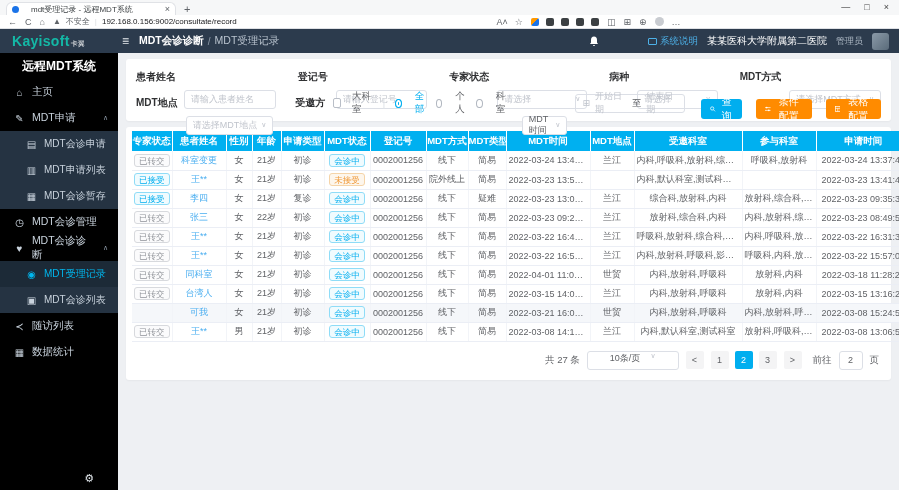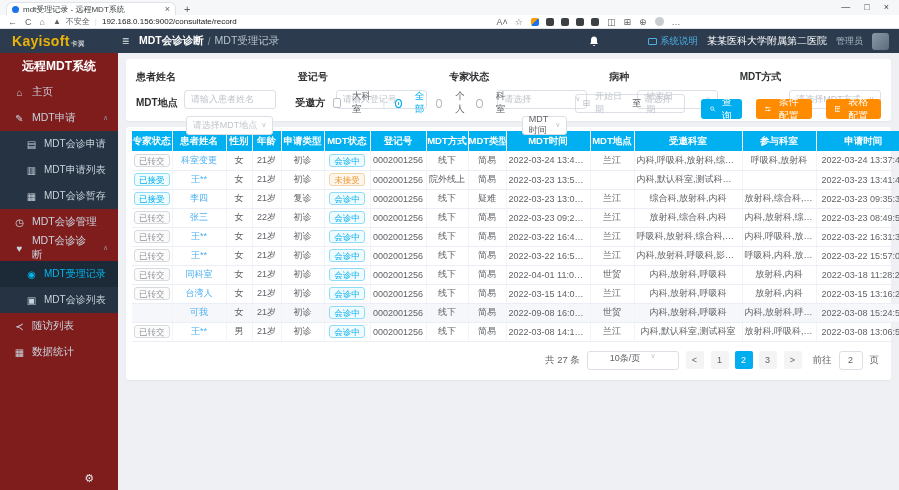--- a/index.html
+++ b/index.html
@@ -10,7 +10,7 @@
   
   .tabstrip { height:15px; background:#f6f7f8; display:flex; align-items:flex-end; padding-left:6px; }
   .tab { width:170px; height:13px; background:#fff; border:1px solid #e0e2e6; border-bottom:none;
-    border-radius:6px 6px 0 0; display:flex; align-items:center; gap:4px; padding:0 5px; }
+    border-radius:6px 6px 0 0; display:flex; align-items:center; gap:12px; padding:0 5px; }
   .favicon { width:7px; height:7px; border-radius:50%; background:#1a73e8; flex:none; }
   .tab-title { font-size:8px; color:#3c4043; white-space:nowrap; overflow:hidden; flex:1; }
   .tab-close { font-size:9px; color:#5f6368; line-height:1; }

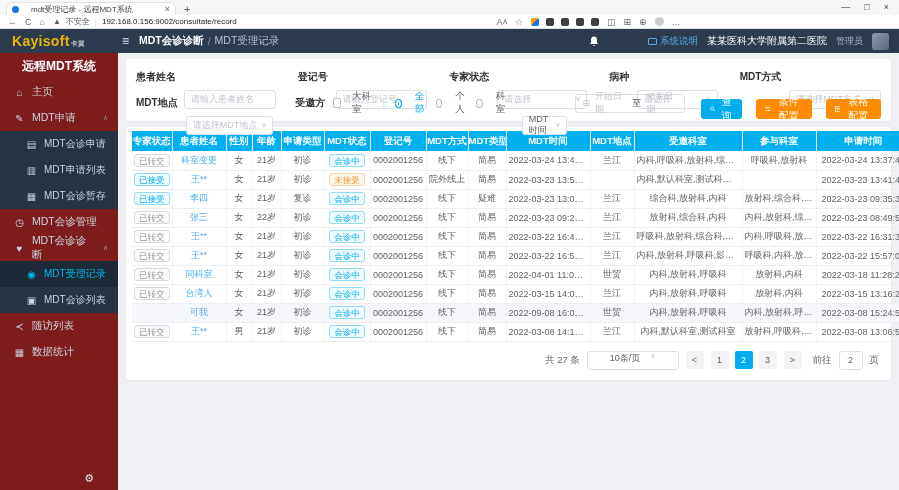--- a/index.html
+++ b/index.html
@@ -34,7 +34,7 @@
   
   .appheader { height:24px; background:#2c3b4d; display:flex; align-items:center; }
   .logo-zone { width:118px; flex:none; display:flex; align-items:baseline; padding-left:12px; }
-  .logo-text { color:#eab308; font-weight:bold; font-size:14px; letter-spacing:.3px; }
+  .logo-text { color:#14b8a6; font-weight:bold; font-size:14px; letter-spacing:.3px; }
   .logo-suffix { color:#fff; font-size:7px; margin-left:1px; }
   .collapse-ico { color:#e6eaee; font-size:12px; margin:0 10px 0 4px; }
   .bc-parent { color:#fff; font-size:10.5px; font-weight:bold; }

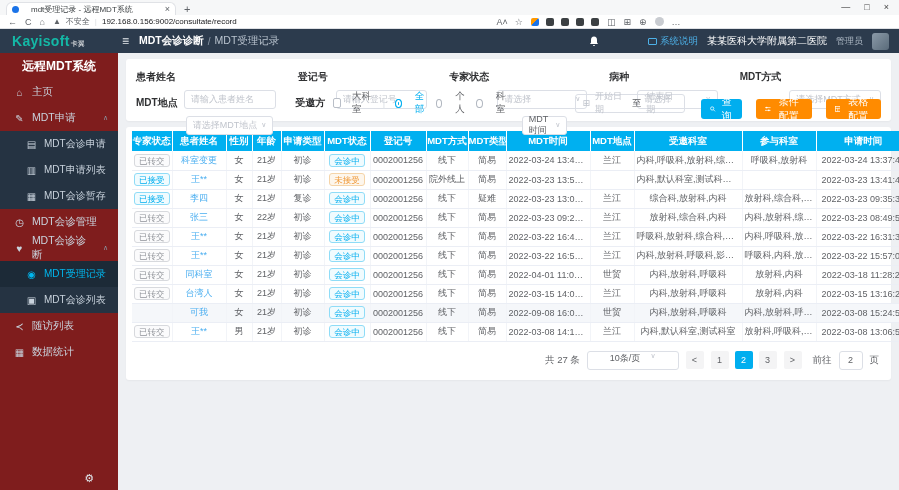--- a/index.html
+++ b/index.html
@@ -50,7 +50,7 @@
 
   
   .appbody { display:flex; height:438px; }
-  .sidebar { width:118px; flex:none; background:#7f1d1d; position:relative; }
+  .sidebar { width:118px; flex:none; background:#000000; position:relative; }
   .sys-title { color:#fff; font-size:12px; font-weight:bold; text-align:center; line-height:26px; }
   .menu-item { height:26px; display:flex; align-items:center; gap:7px; padding-left:14px; color:#c9d3dd; font-size:10.5px; cursor:pointer; }
   .menu-item.sub { background:#253342; padding-left:26px; font-size:10px; }

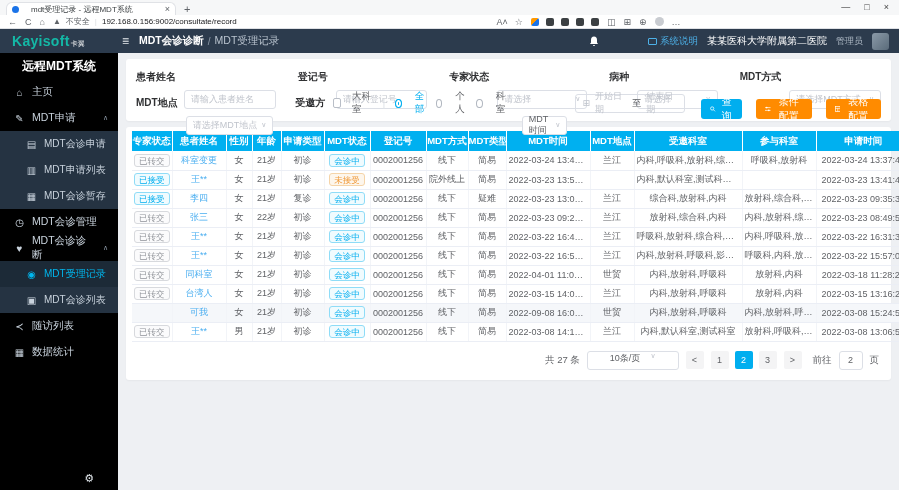--- a/index.html
+++ b/index.html
@@ -502,7 +502,7 @@
               <td>0002001256</td>
               <td>线下</td>
               <td>简易</td>
-              <td>2022-09-08 16:00:00</td>
+              <td>2022-03-21 16:00:00</td>
               <td>世贸</td>
               <td>内科,放射科,呼吸科</td>
               <td>内科,放射科,呼吸科,测试科室</td>

